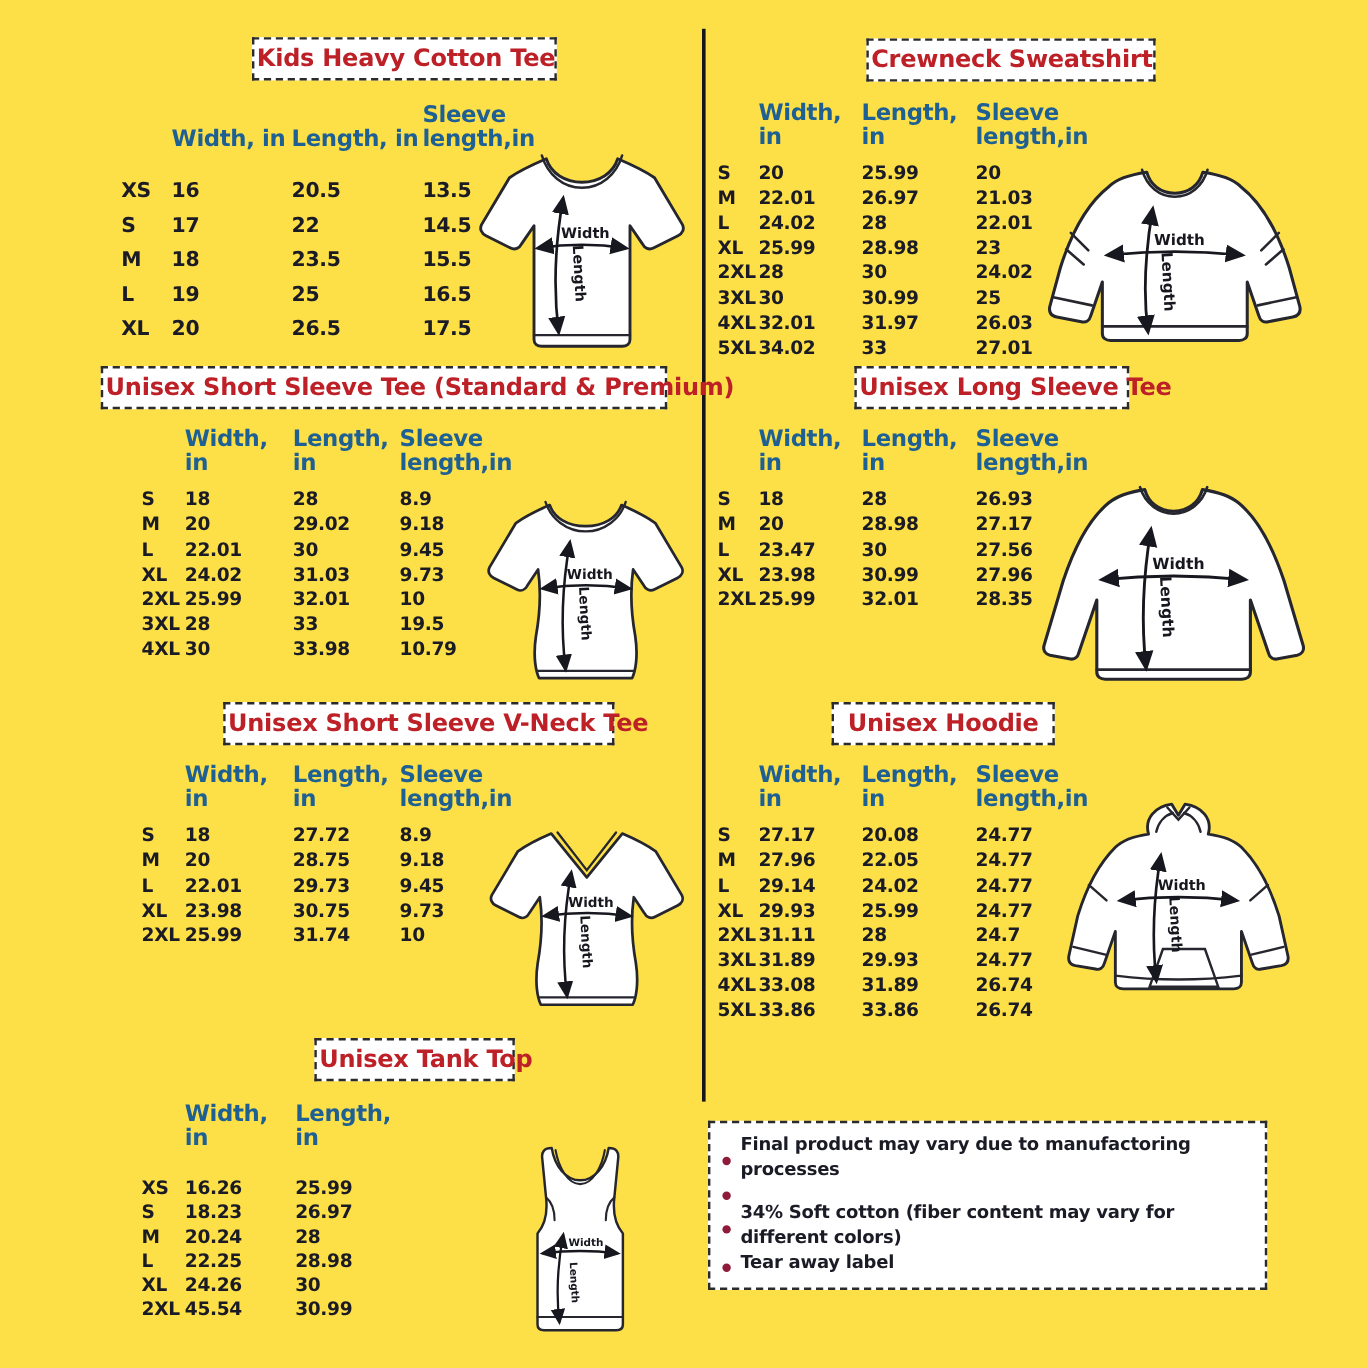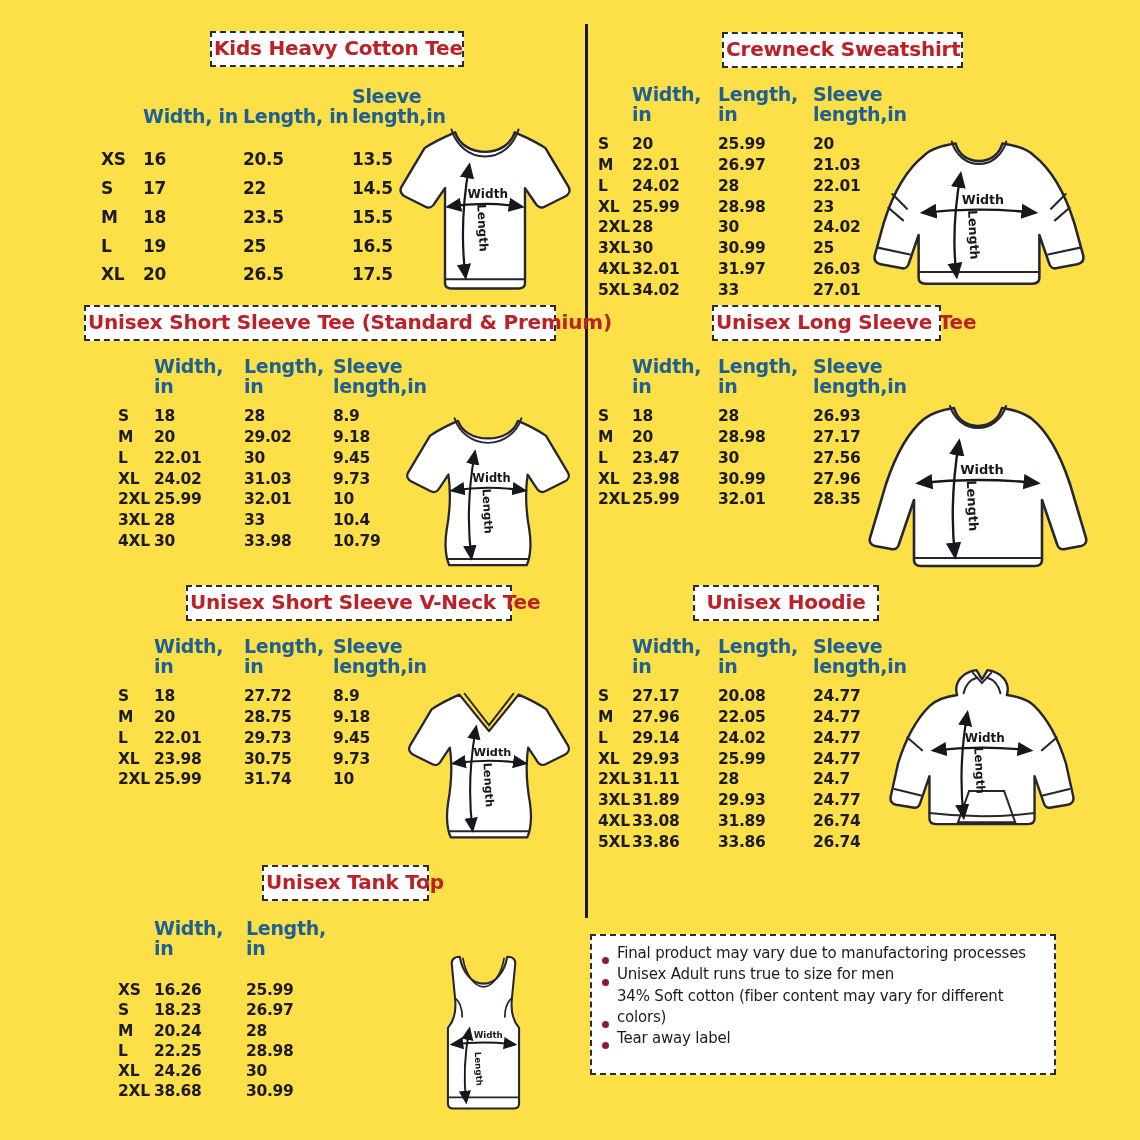--- a/index.html
+++ b/index.html
@@ -190,7 +190,7 @@
           <span class="sz">3XL</span>
           <span class="val">28</span>
           <span class="val">33</span>
-          <span class="val">10.4</span>
+          <span class="val">19.5</span>
           <span class="sz">4XL</span>
           <span class="val">30</span>
           <span class="val">33.98</span>

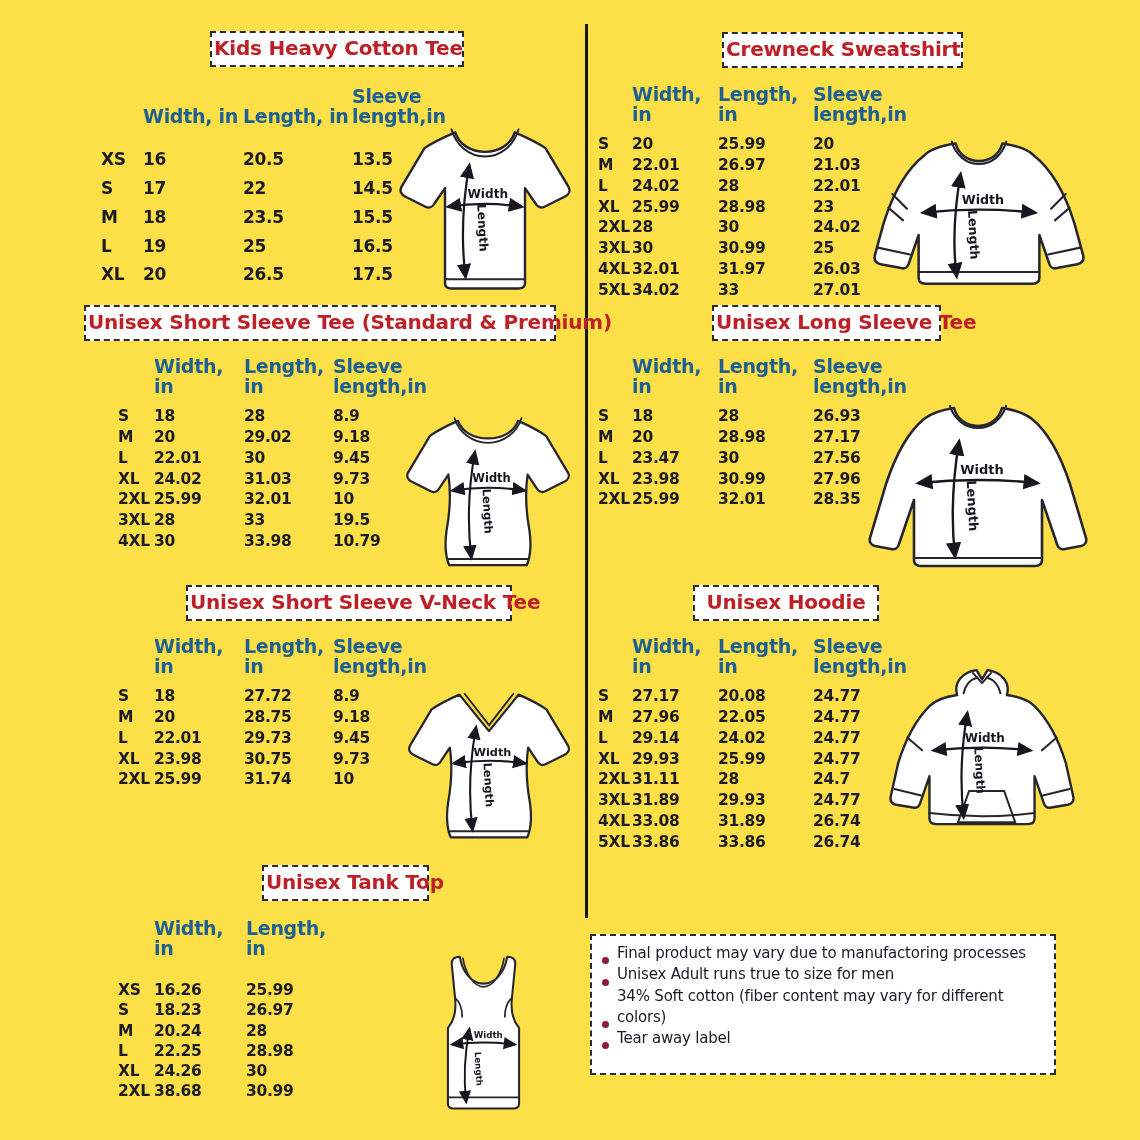--- a/index.html
+++ b/index.html
@@ -23,7 +23,7 @@
   #divider{position:absolute;left:585px;top:24px;width:3px;height:894px;background:#15151a;}
   #notes{position:absolute;box-sizing:border-box;left:590px;top:934px;width:466px;height:141px;
          border:2px dashed #2b2b2b;background:#fff;padding:7px 10px 6px 10px;}
-  .note{display:flex;gap:8px;align-items:flex-end;font-size:15px;font-weight:400;
+  .note{display:flex;gap:8px;align-items:center;font-size:15px;font-weight:700;
         letter-spacing:-0.2px;line-height:21.3px;color:#1b1b26;}
   .dot{flex:0 0 auto;width:7px;height:7px;border-radius:50%;background:#8e1b3a;margin-top:7px;}
 </style>

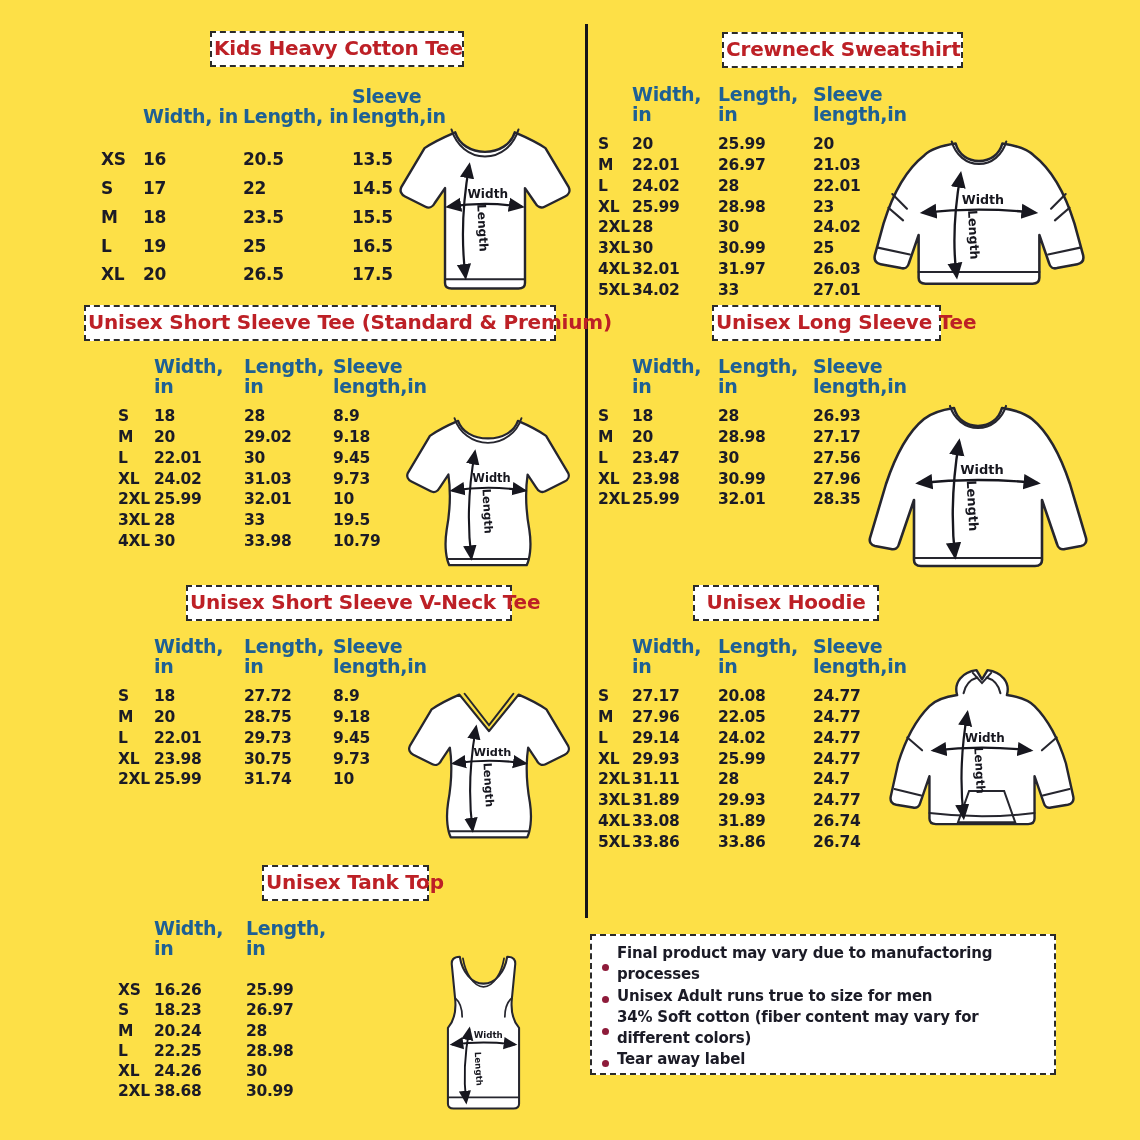--- a/index.html
+++ b/index.html
@@ -442,7 +442,6 @@
         </div>
         <div class="note">
           <span class="dot"></span>
-          <span>Unisex Adult runs true to size for men</span>
         </div>
         <div class="note">
           <span class="dot"></span>

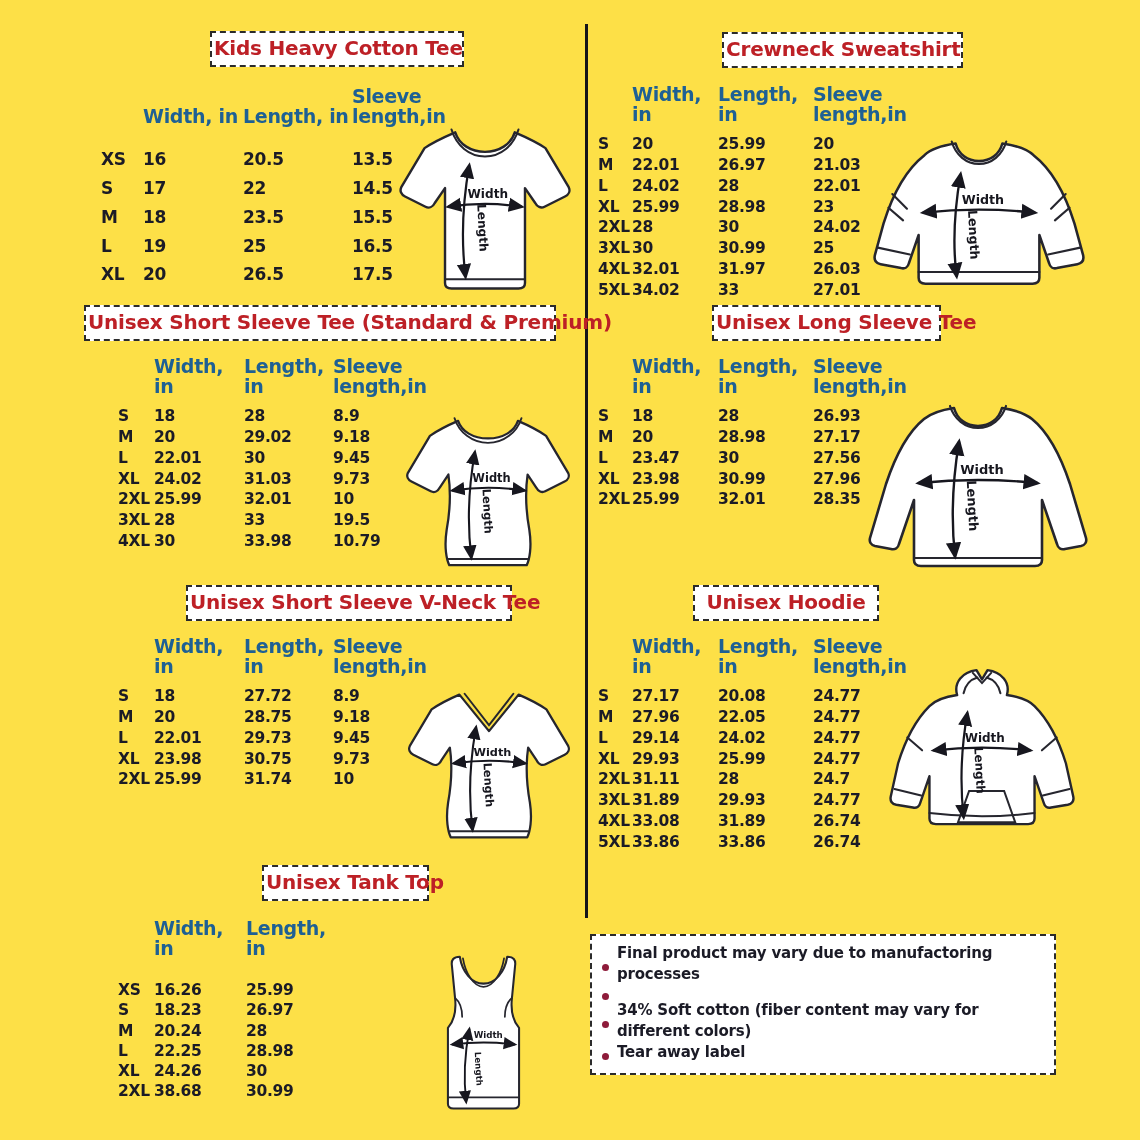--- a/index.html
+++ b/index.html
@@ -412,7 +412,7 @@
           <span class="val">24.26</span>
           <span class="val">30</span>
           <span class="sz">2XL</span>
-          <span class="val">38.68</span>
+          <span class="val">45.54</span>
           <span class="val">30.99</span>
         </div>
     </div>

